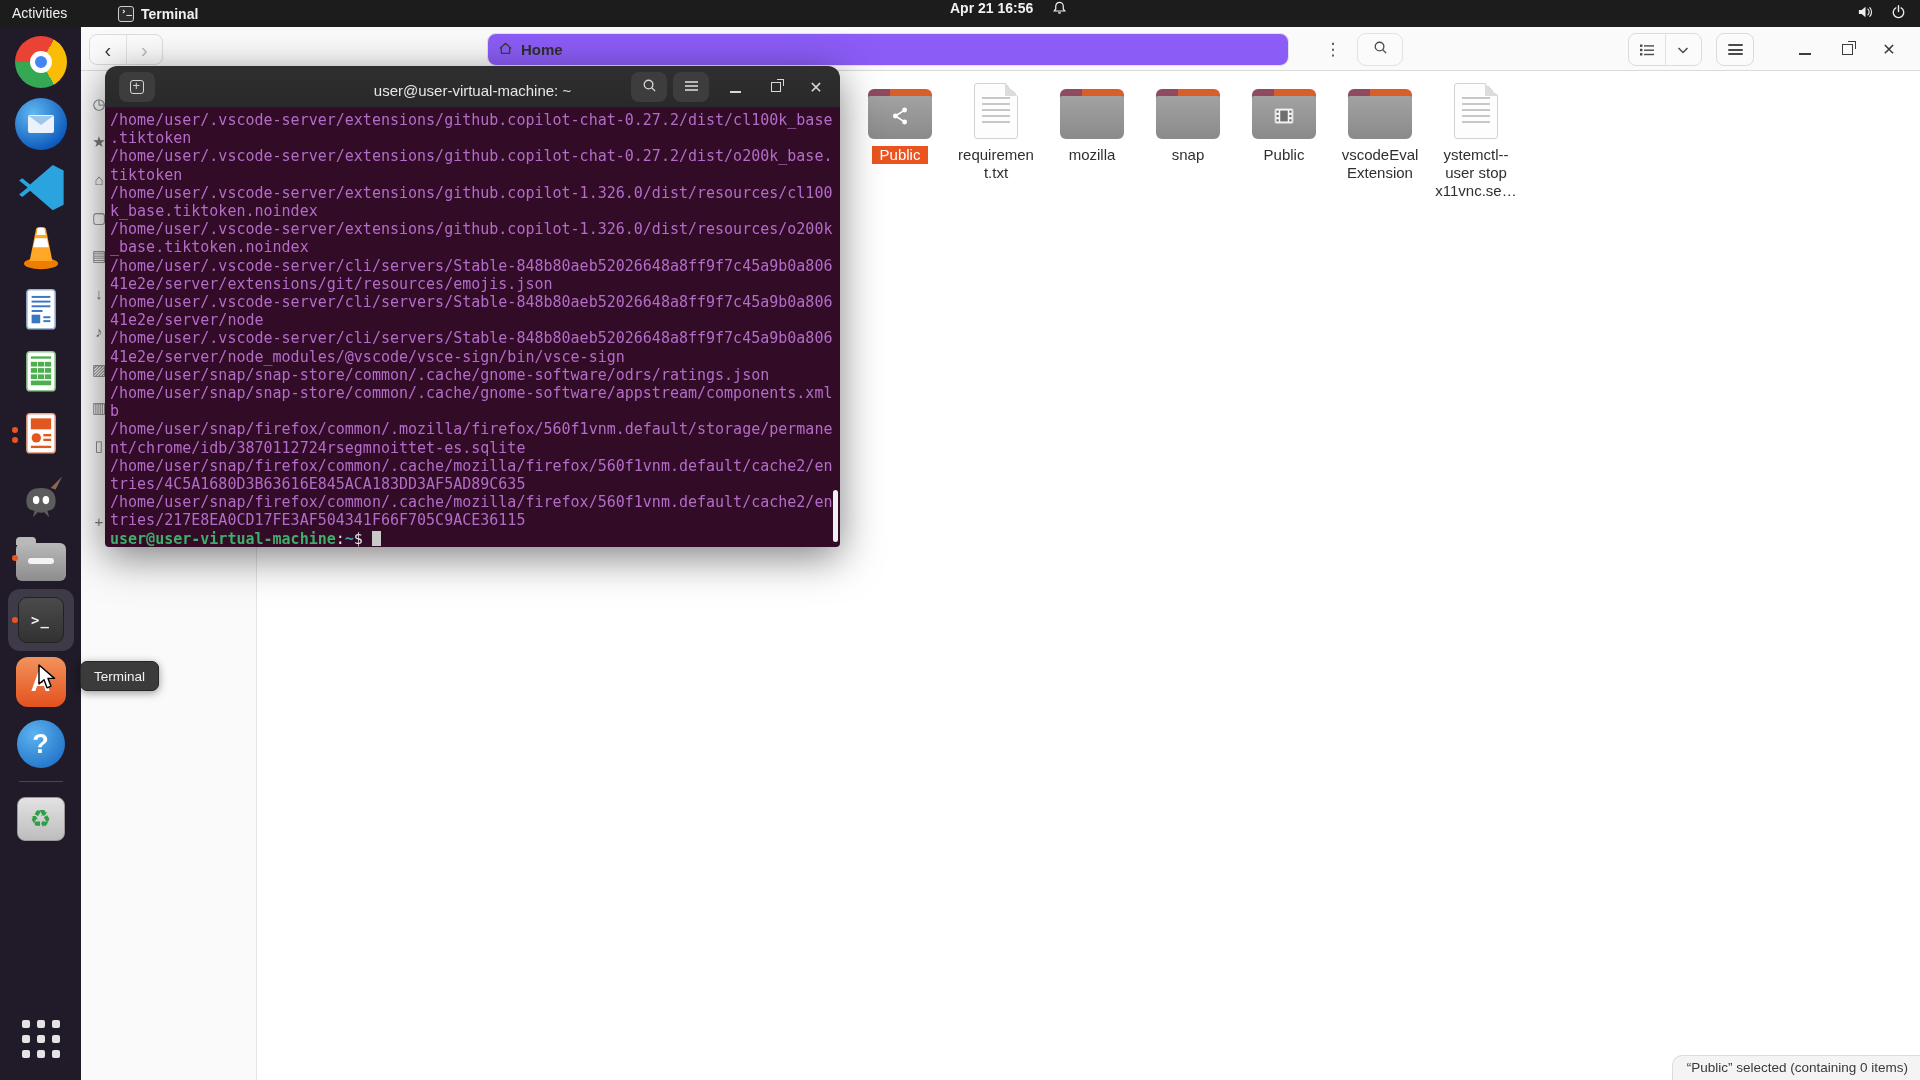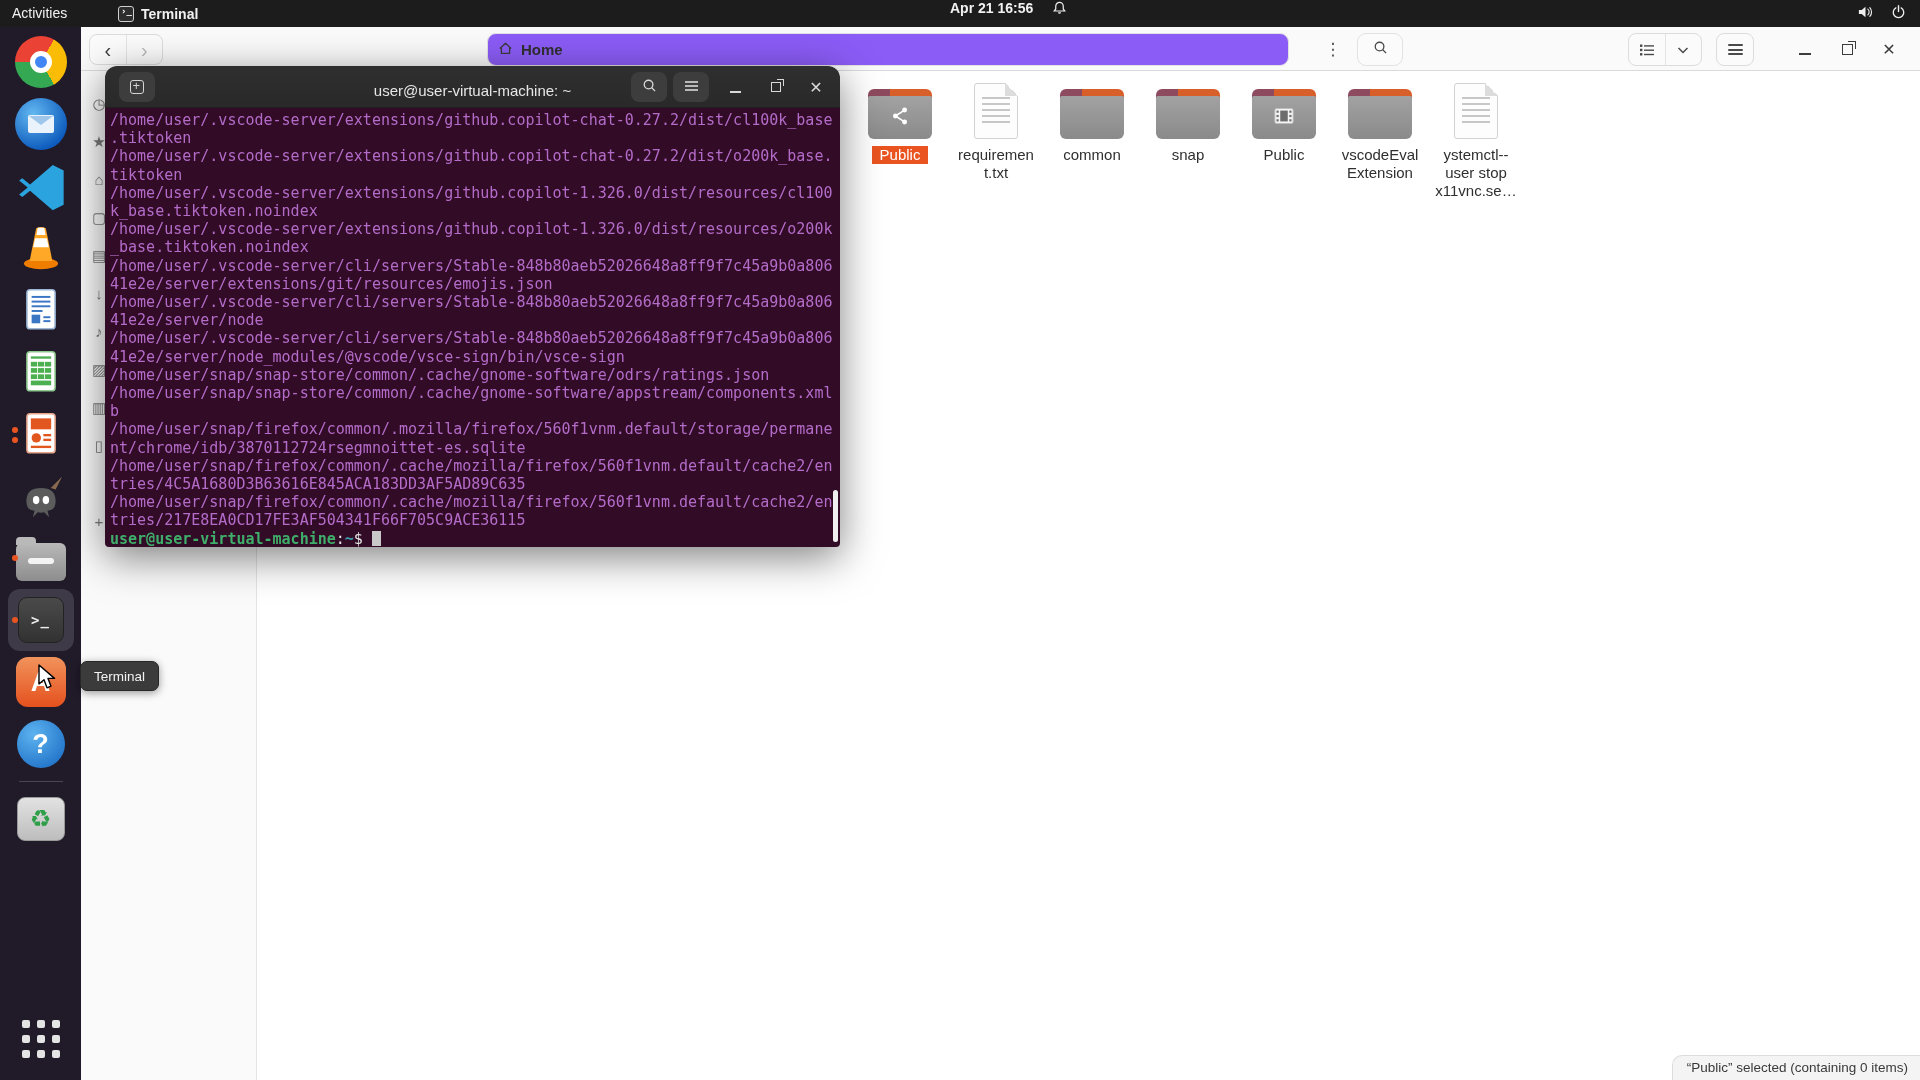--- a/index.html
+++ b/index.html
@@ -350,7 +350,7 @@
             <div class="fi-folder"></div>
           </div>
           <div class="fi-label">
-            <div>common</div>
+            <div>mozilla</div>
           </div>
         </div>
         <div class="file-item">

